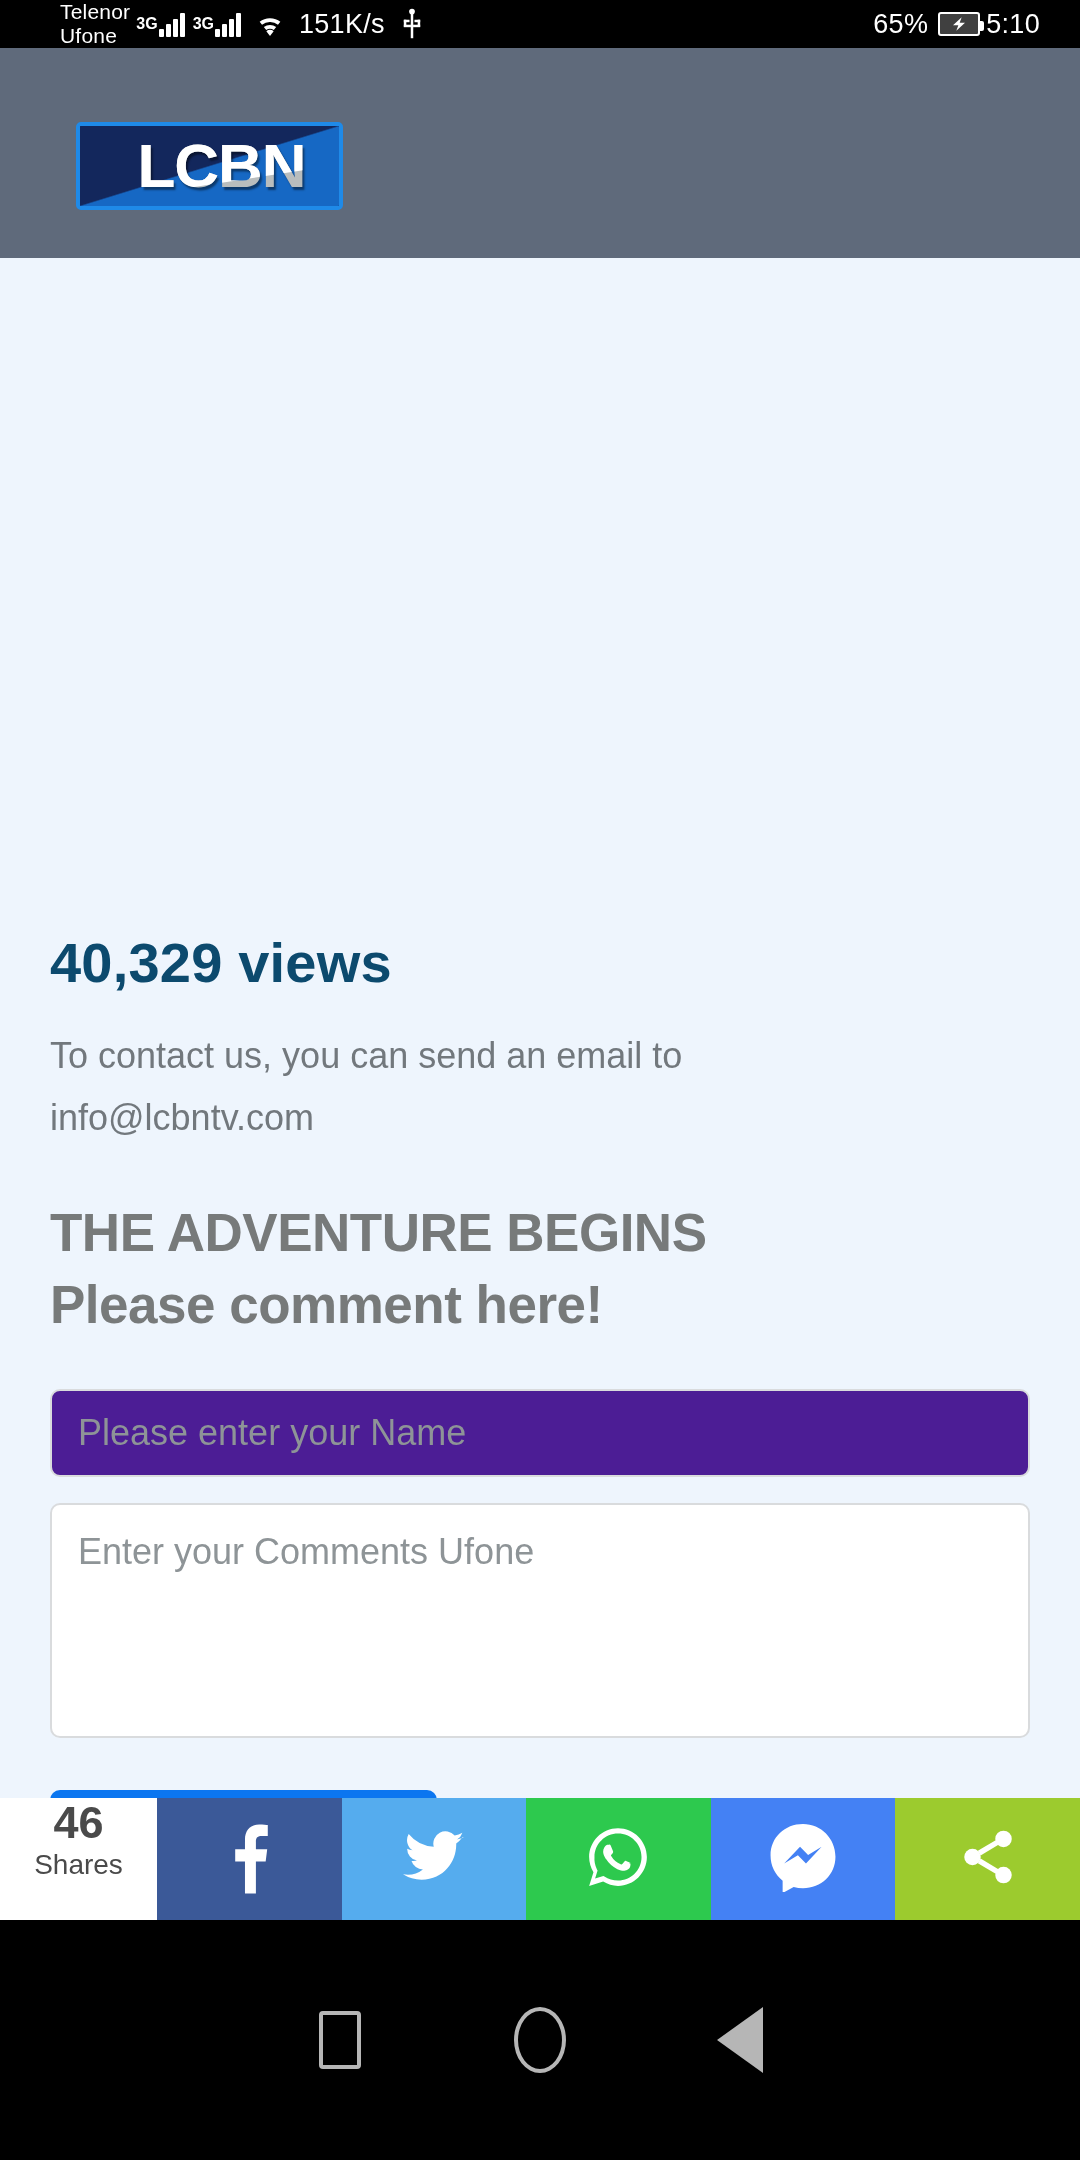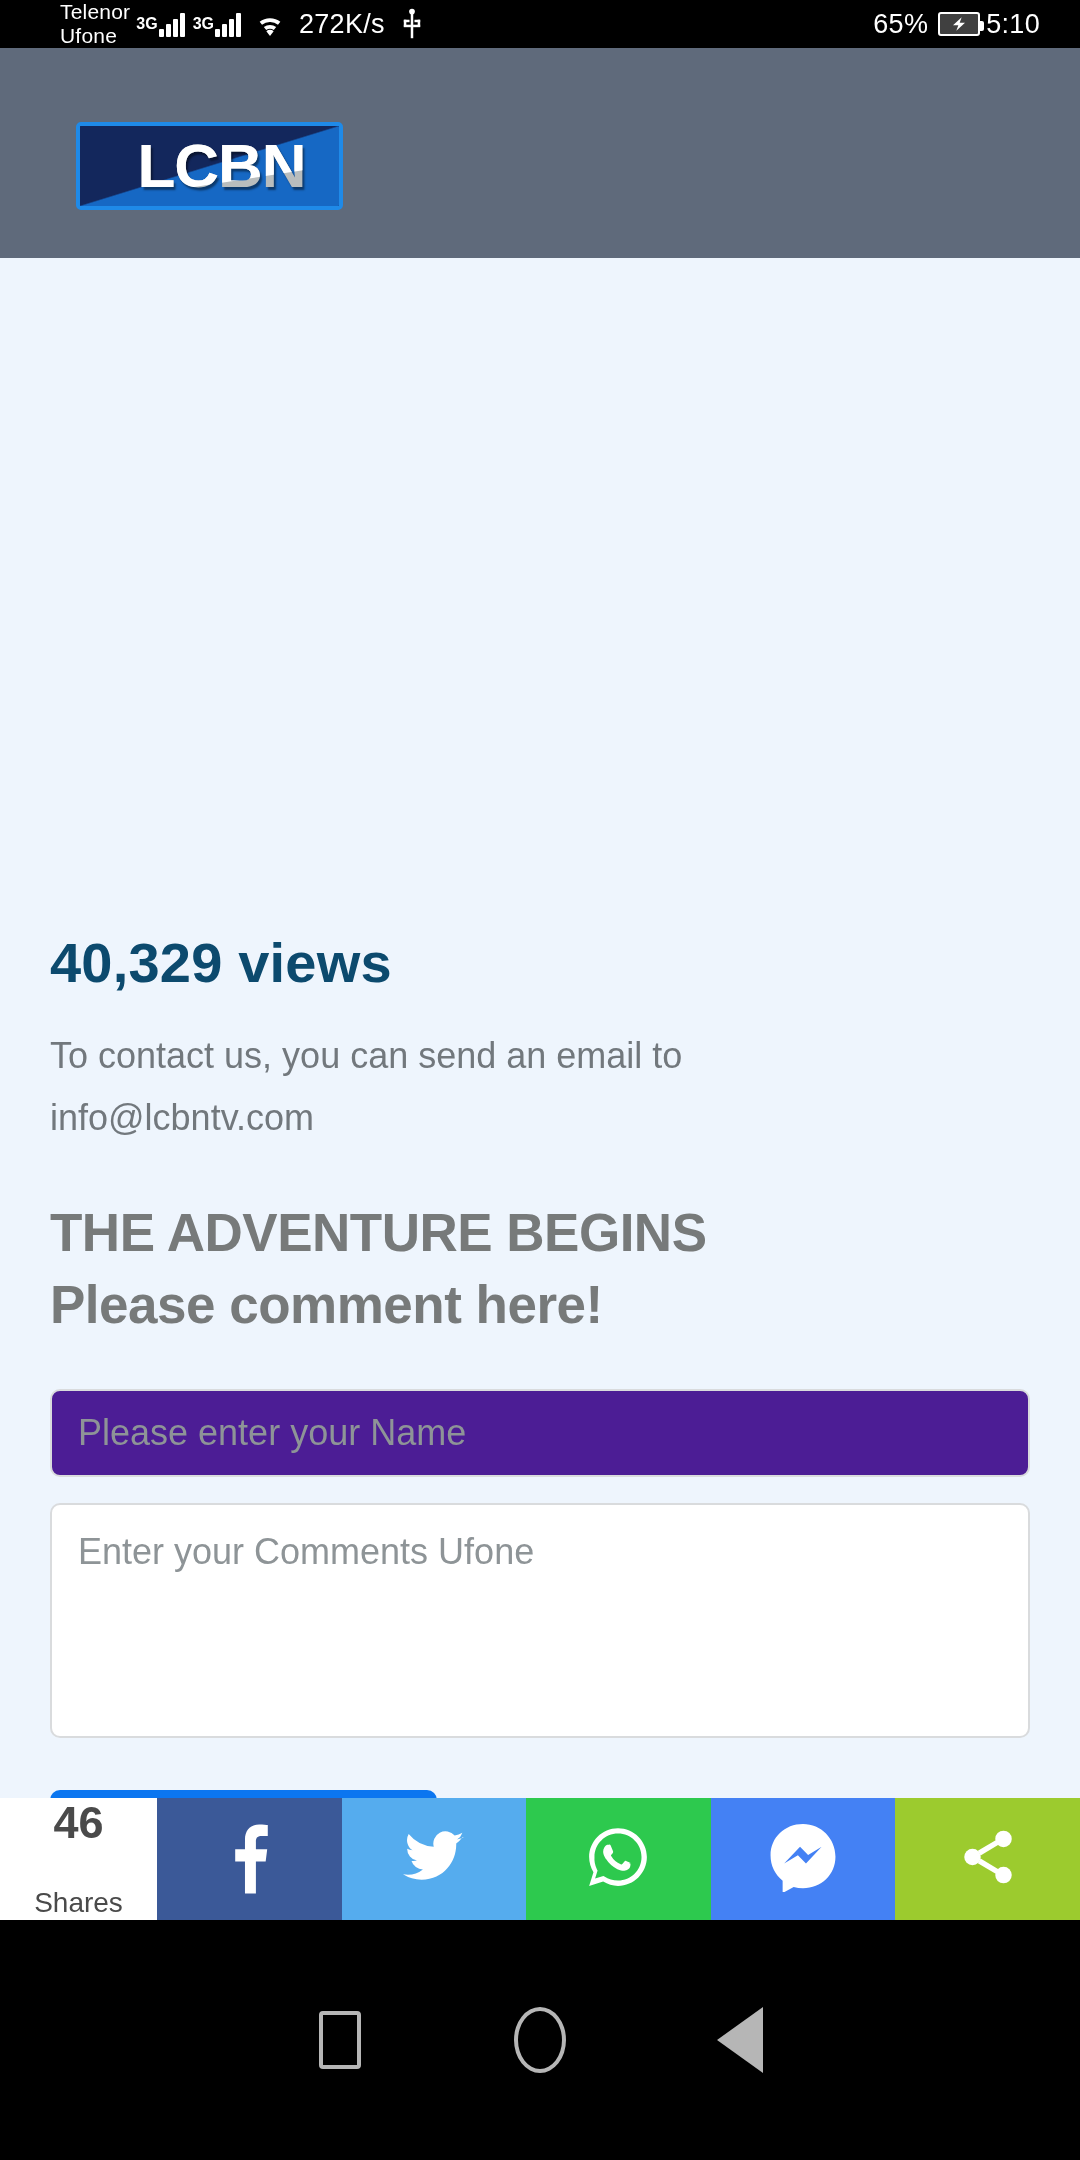--- a/index.html
+++ b/index.html
@@ -185,7 +185,7 @@
           <path d="M7.6 12.2a7.2 7.2 0 0 1 8.8 0l-1.7 2.1a4.6 4.6 0 0 0-5.4 0z" fill="#fff"></path>
         </svg>
       </span>
-      <span class="netspeed">272K/s</span>
+      <span class="netspeed">151K/s</span>
       <span class="usb-ic">
         <svg width="22" height="32" viewBox="0 0 12 18">
           <circle cx="6" cy="2" r="1.6" fill="#fff"></circle>

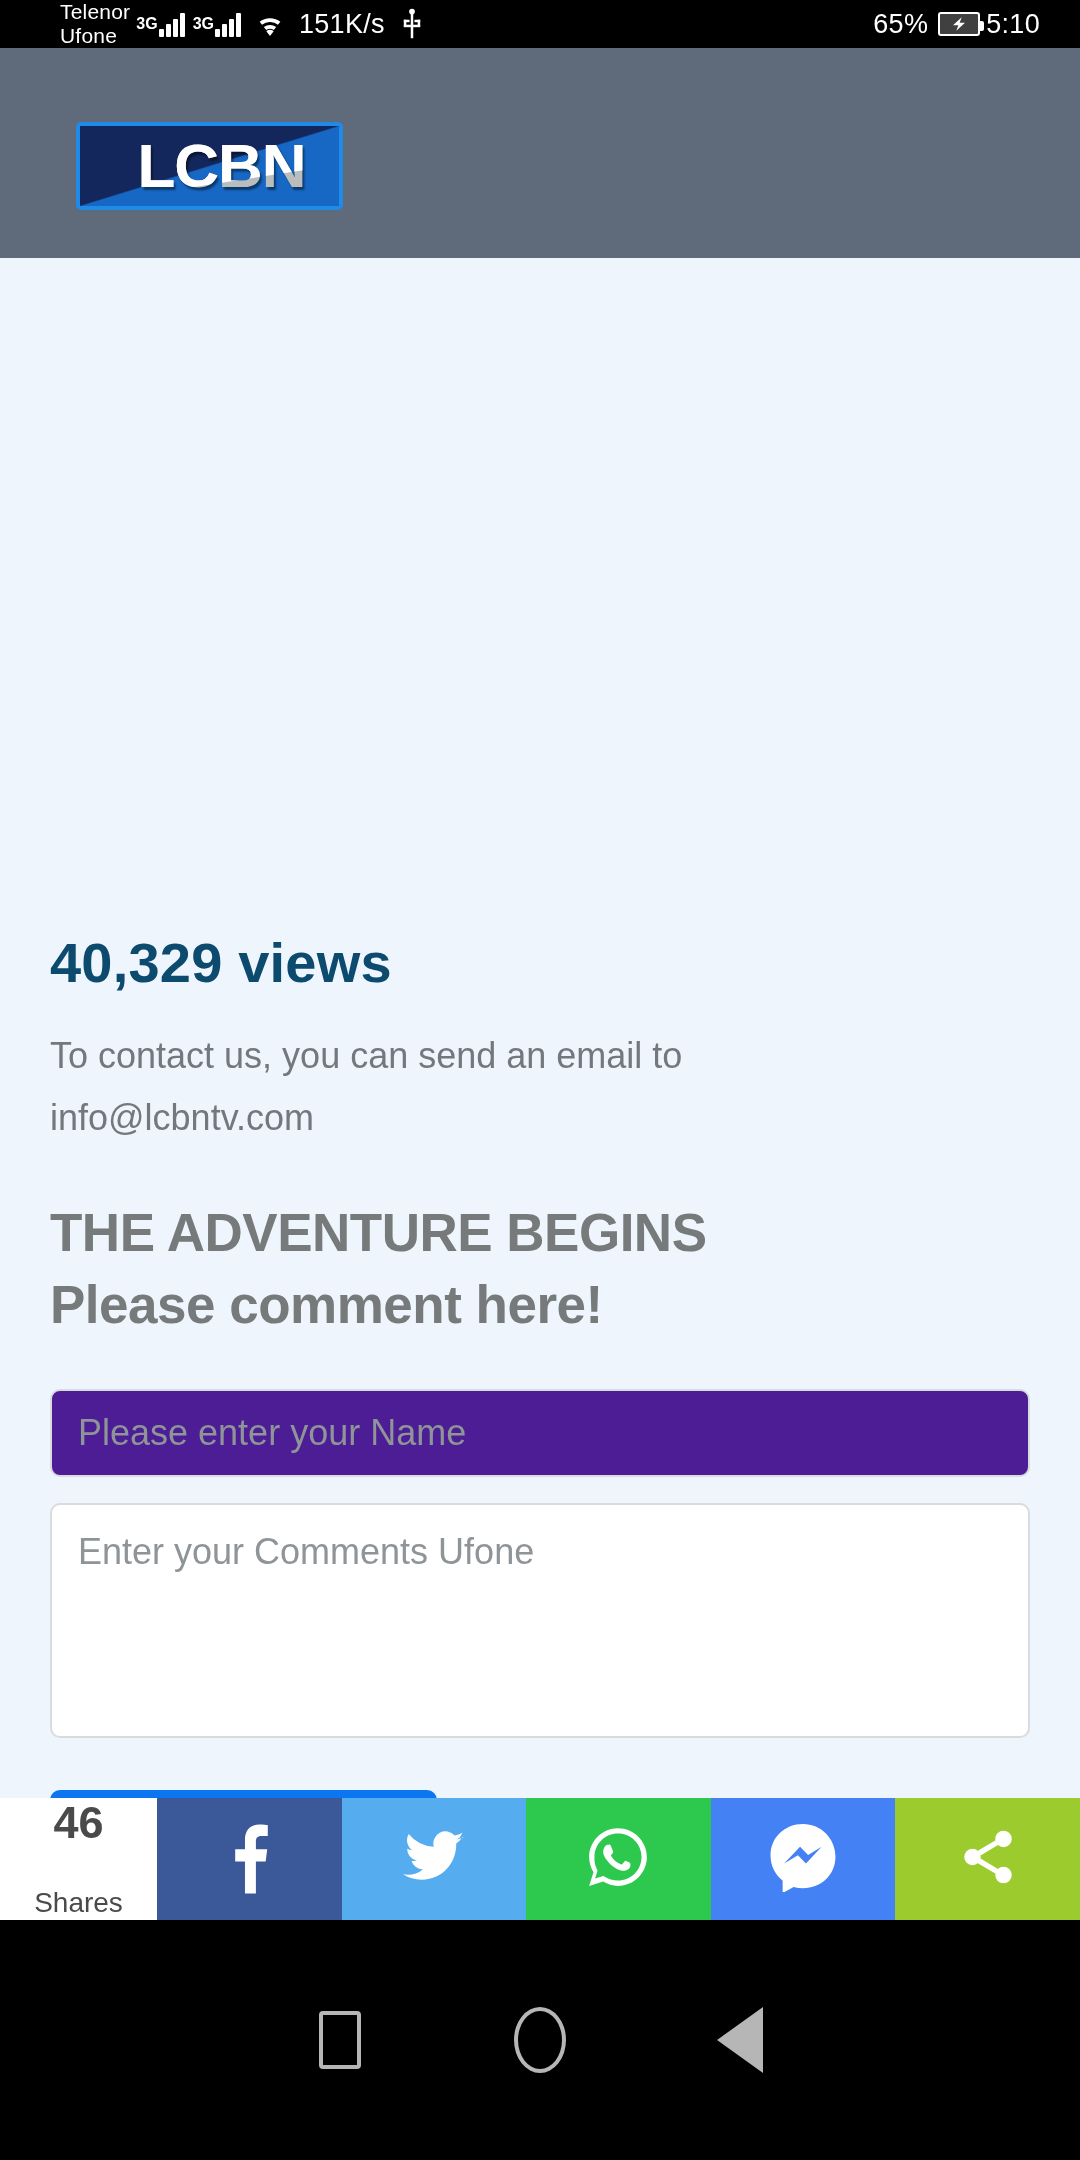--- a/index.html
+++ b/index.html
@@ -127,7 +127,7 @@
   }
   .share-count {
     width:157px; background:#fff; color:#4a4a4a;
-    display:flex; flex-direction:column; align-items:center; justify-content:space-between;
+    display:flex; flex-direction:column; align-items:center; justify-content:flex-start;
   }
   .share-count .num { font-size:45px; font-weight:700; line-height:50px; }
   .share-count .lbl { font-size:28px; line-height:34px; }

